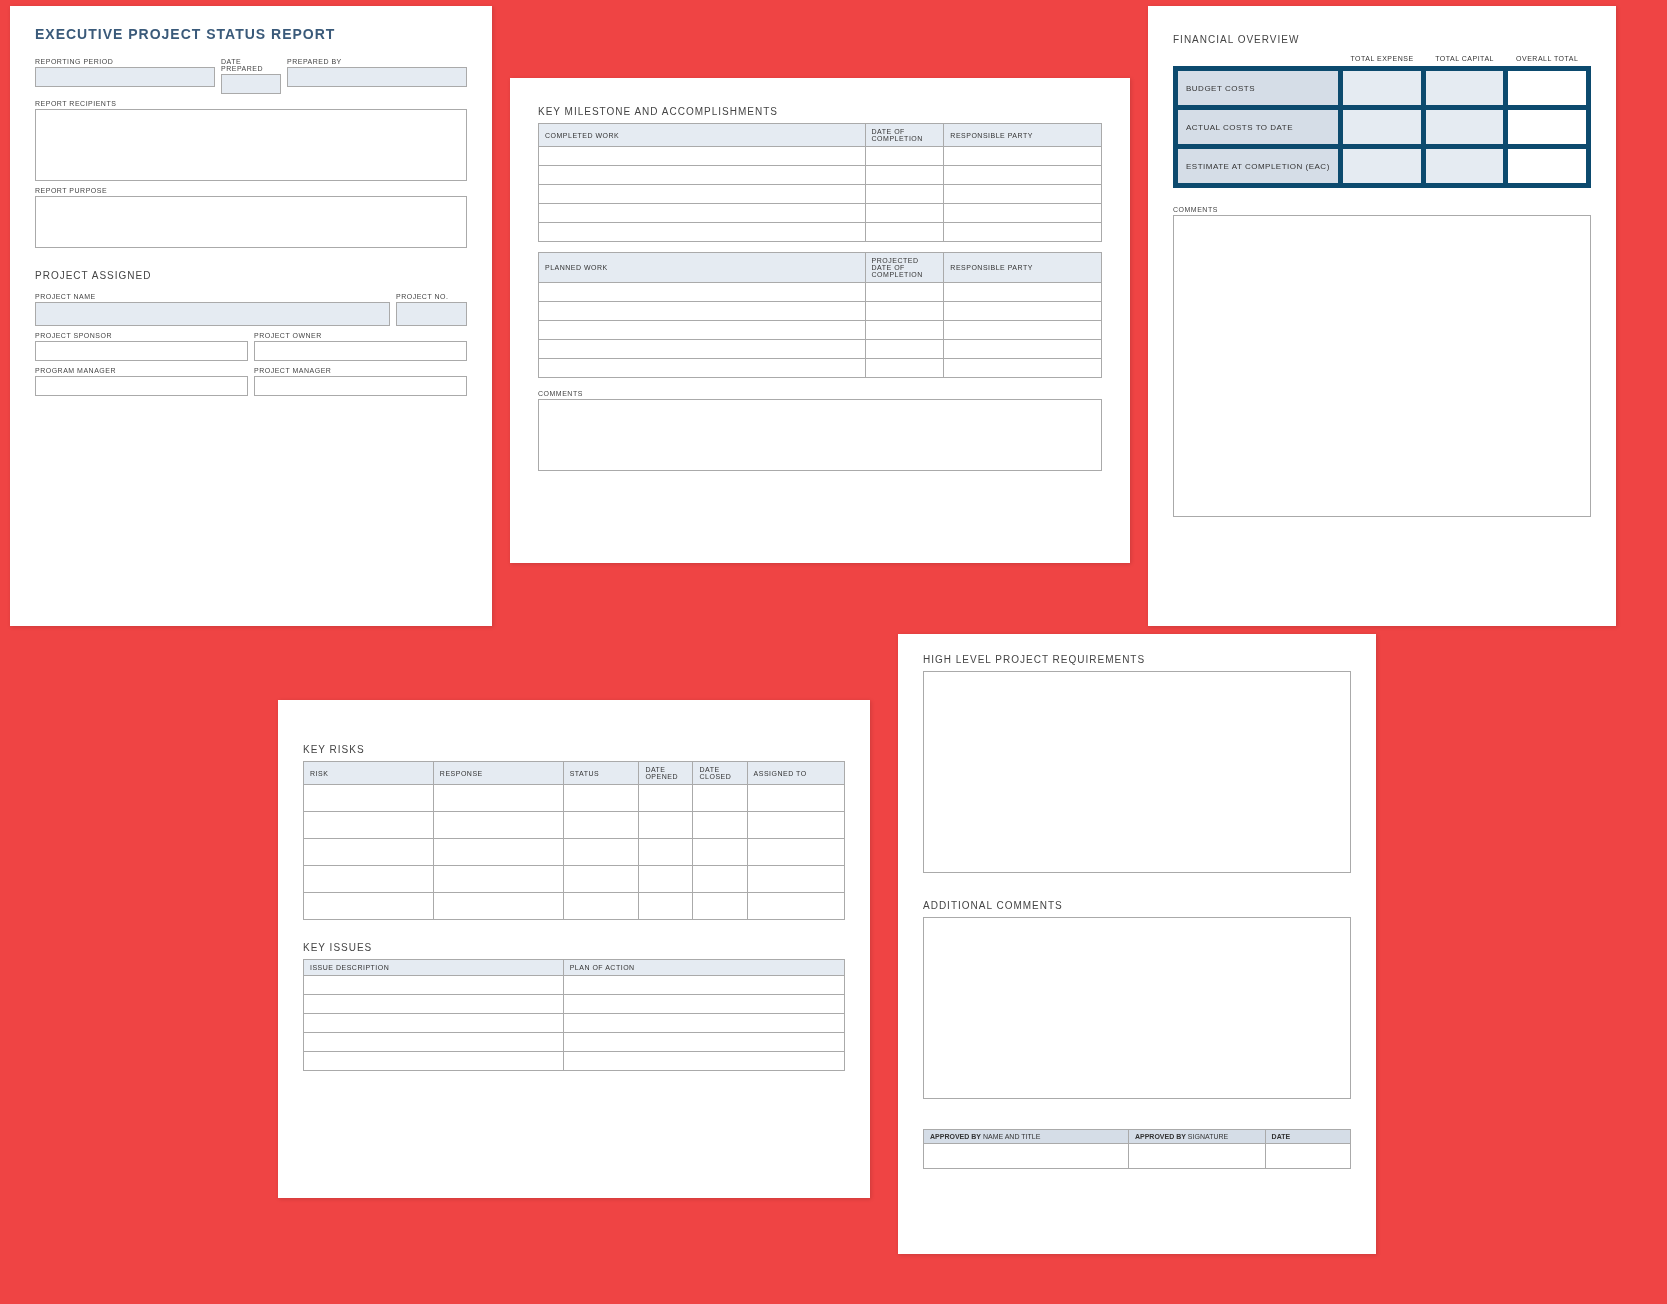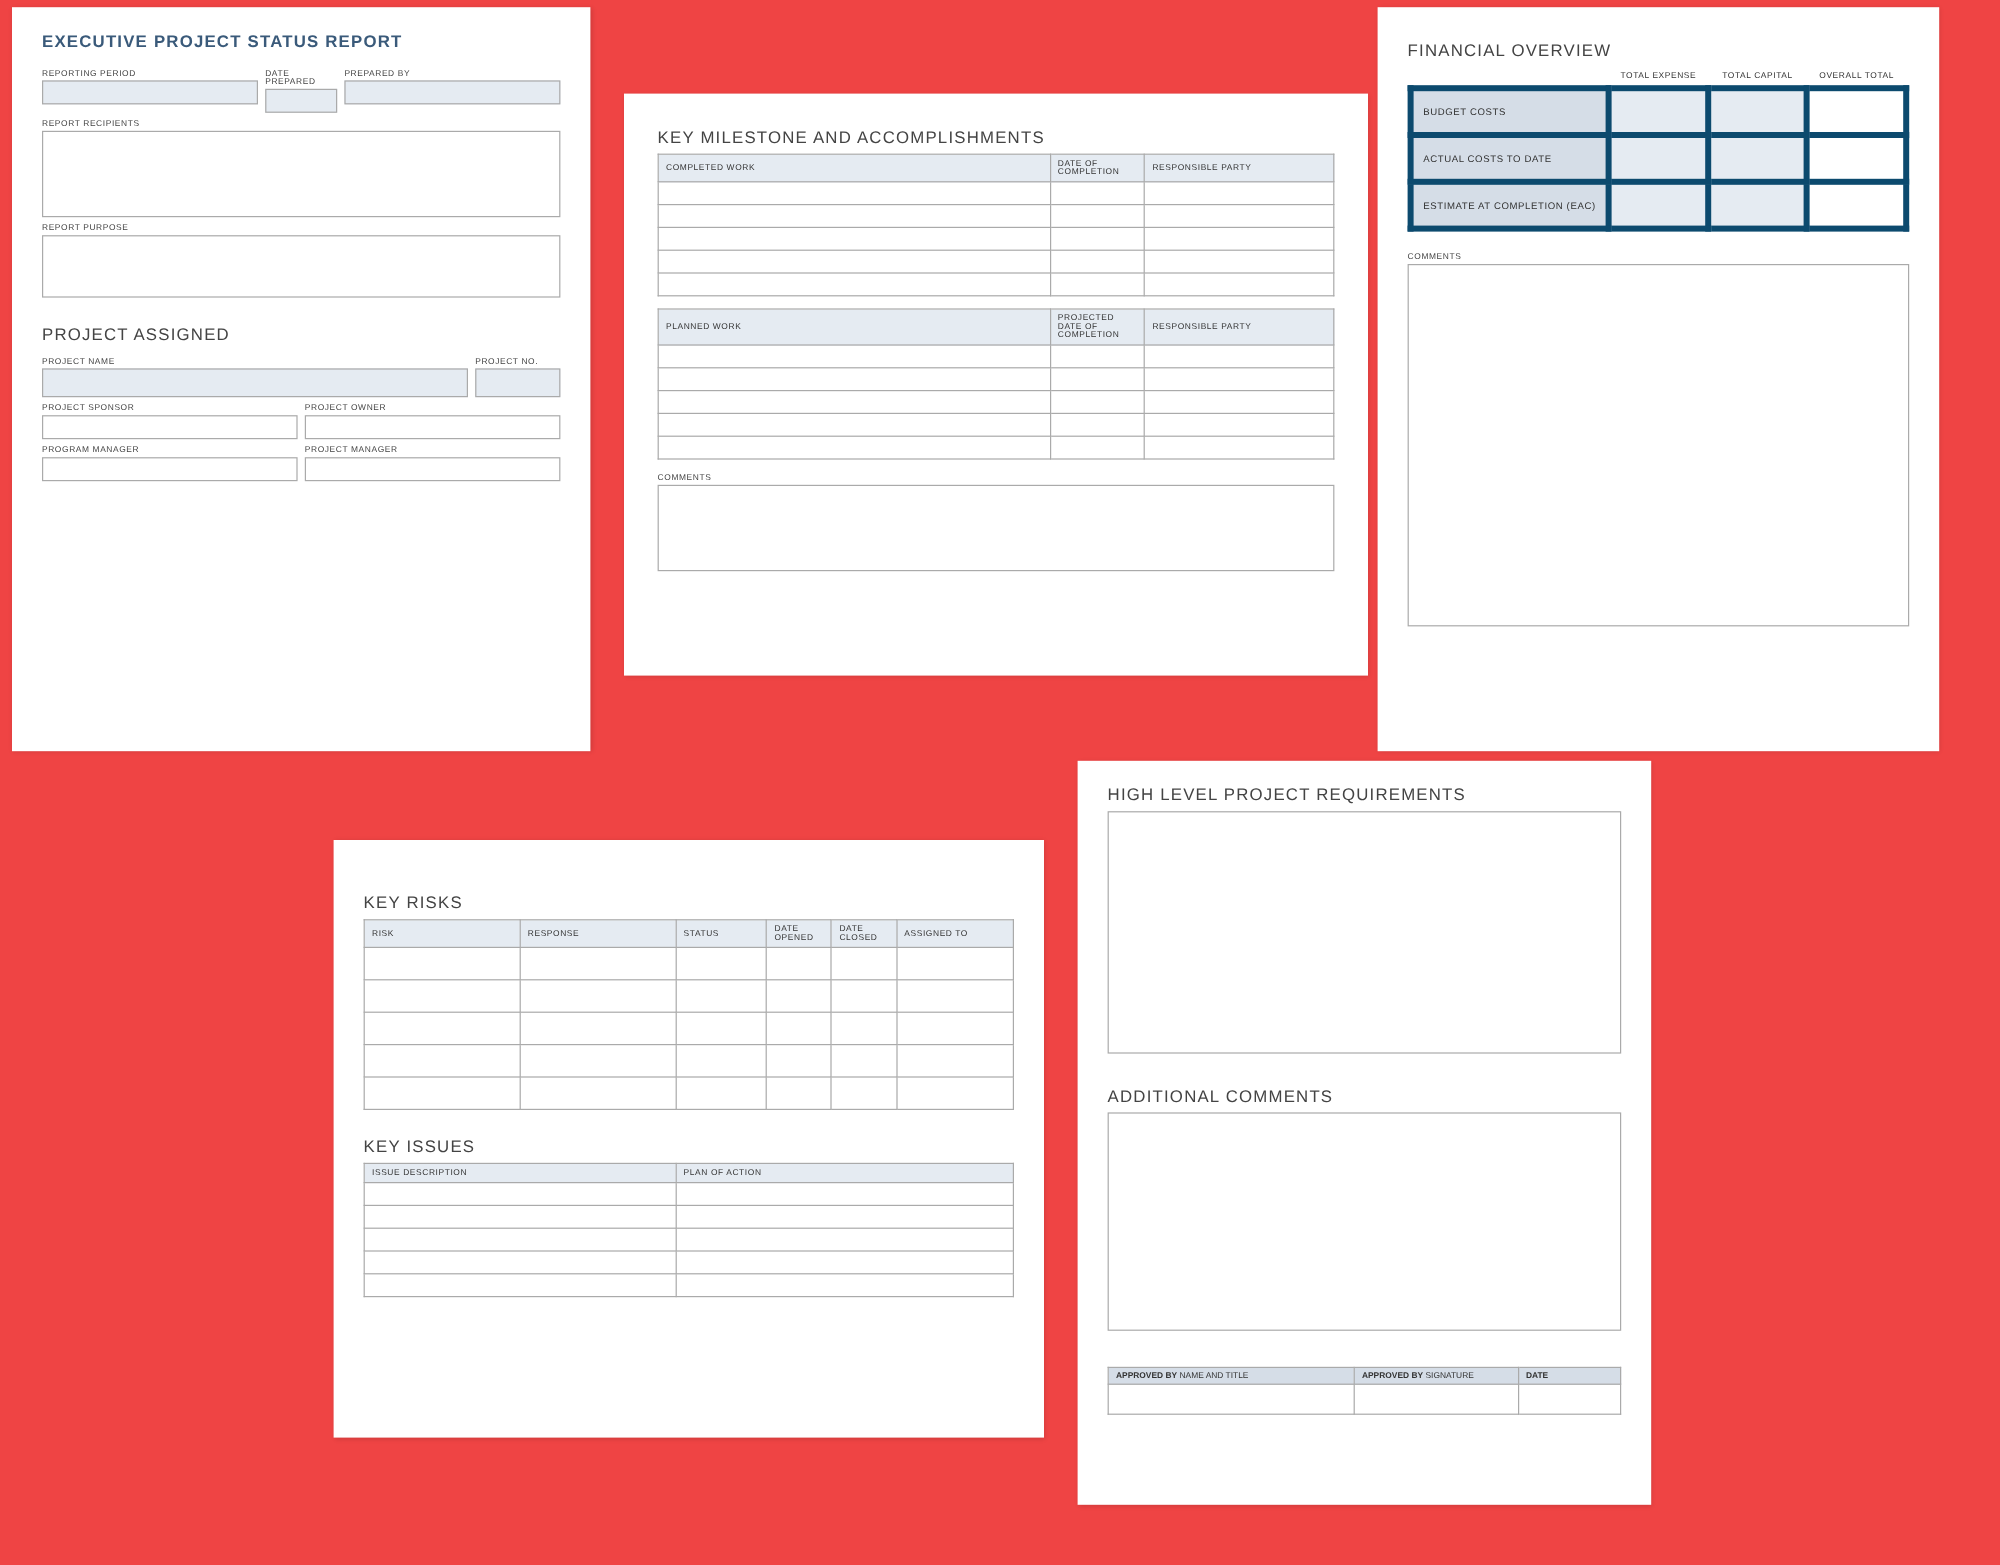--- a/index.html
+++ b/index.html
@@ -29,7 +29,7 @@
     margin-bottom: 10px;
   }
   .section-title {
-    font-size: 14px;
+    font-size: 10px;
     font-weight: normal;
     letter-spacing: 1px;
     color: #444;

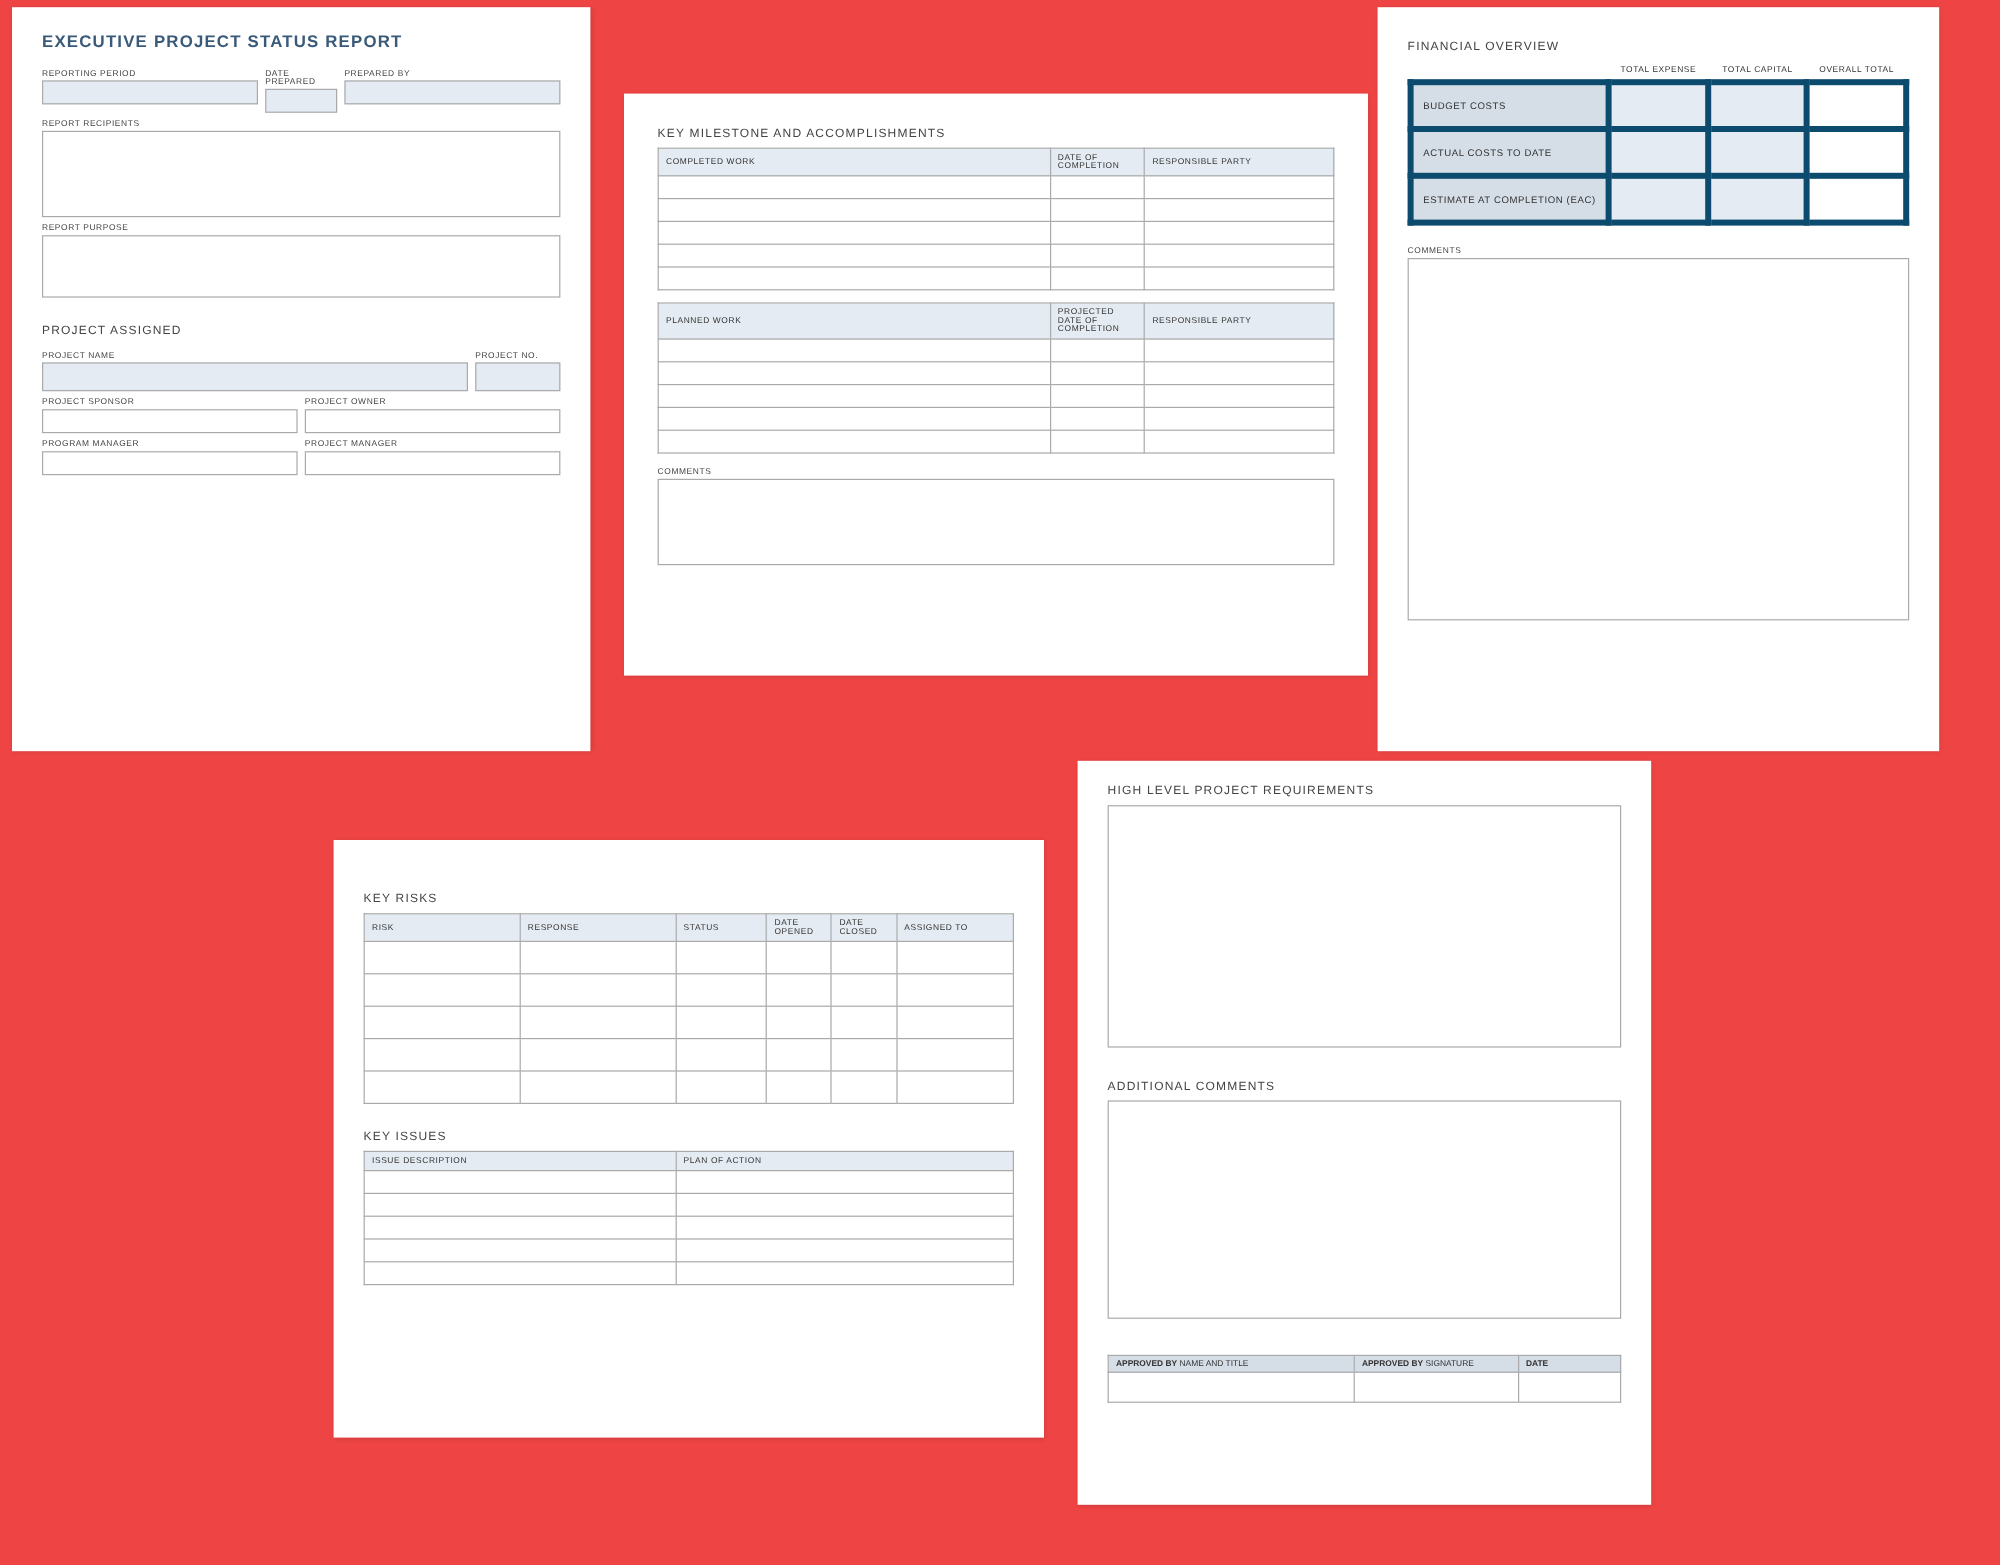--- a/index.html
+++ b/index.html
@@ -169,7 +169,7 @@
   </div>
 </div>
 
-<div class="card" style="left:510px;top:78px;width:620px;height:485px;padding:28px 28px;box-sizing:border-box;margin-left:10px;">
+<div class="card" style="left:510px;top:78px;width:620px;height:485px;padding:28px 28px;box-sizing:border-box;">
   <div class="section-title" style="margin-top:0;">KEY MILESTONE AND ACCOMPLISHMENTS</div>
   <table class="th-blue">
     <tbody>

